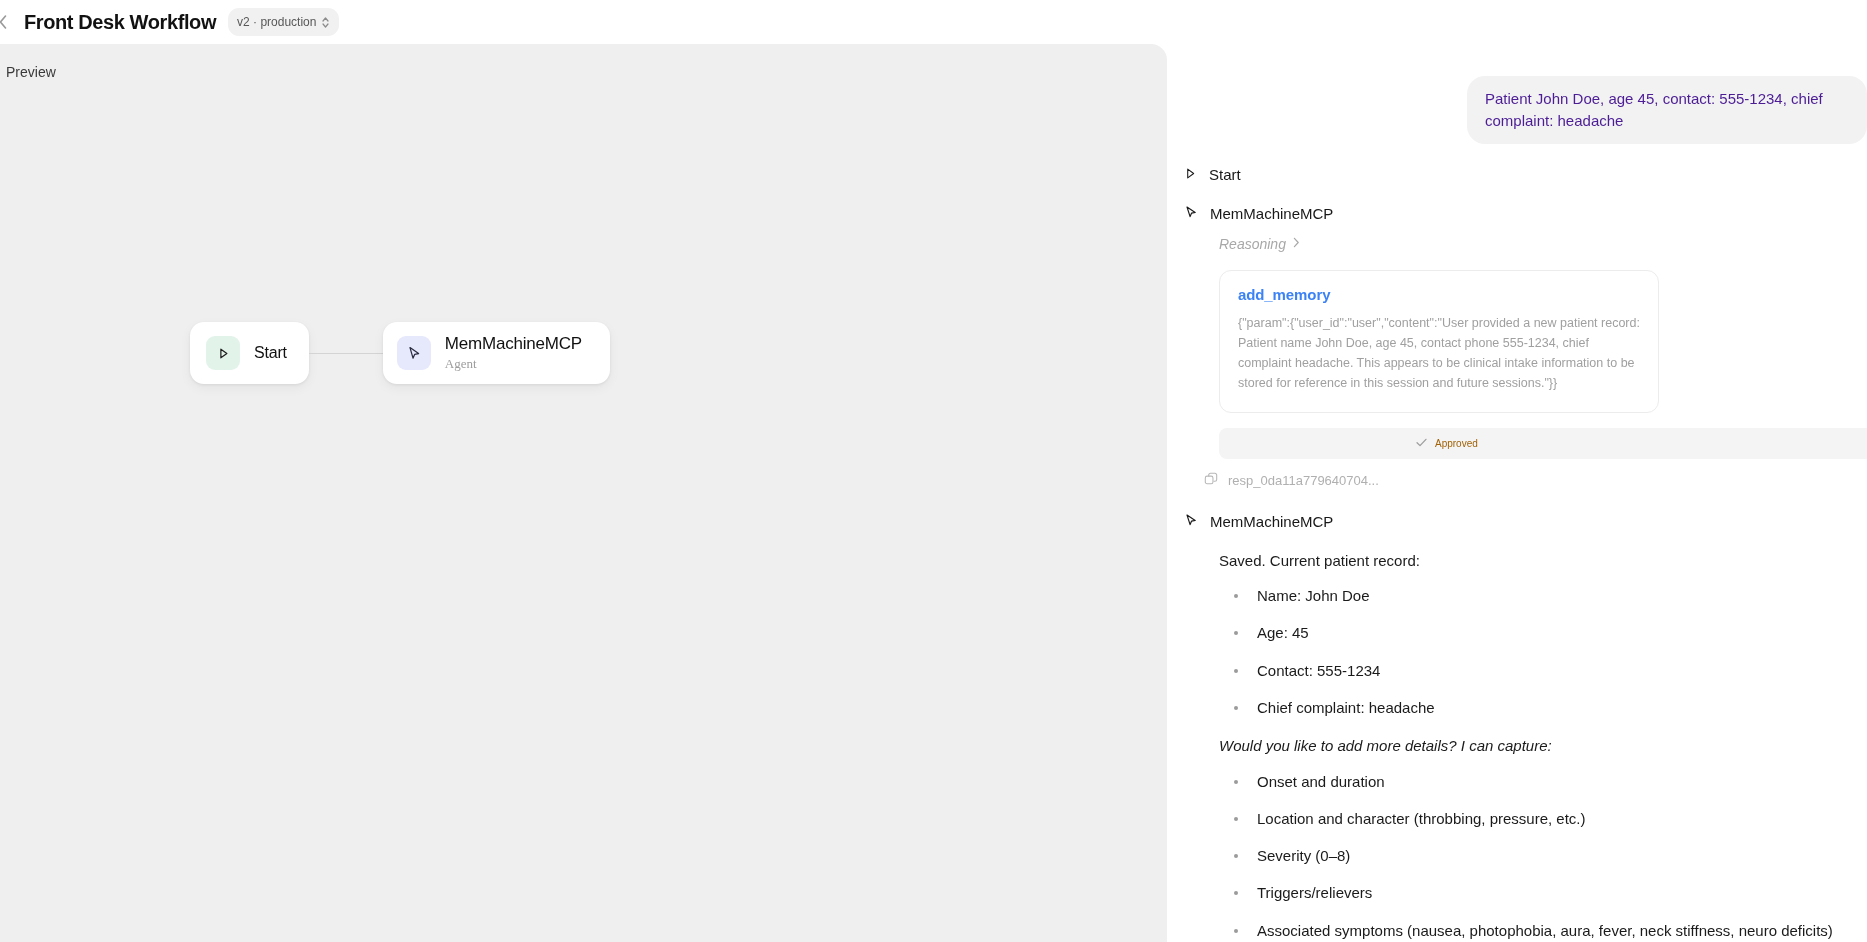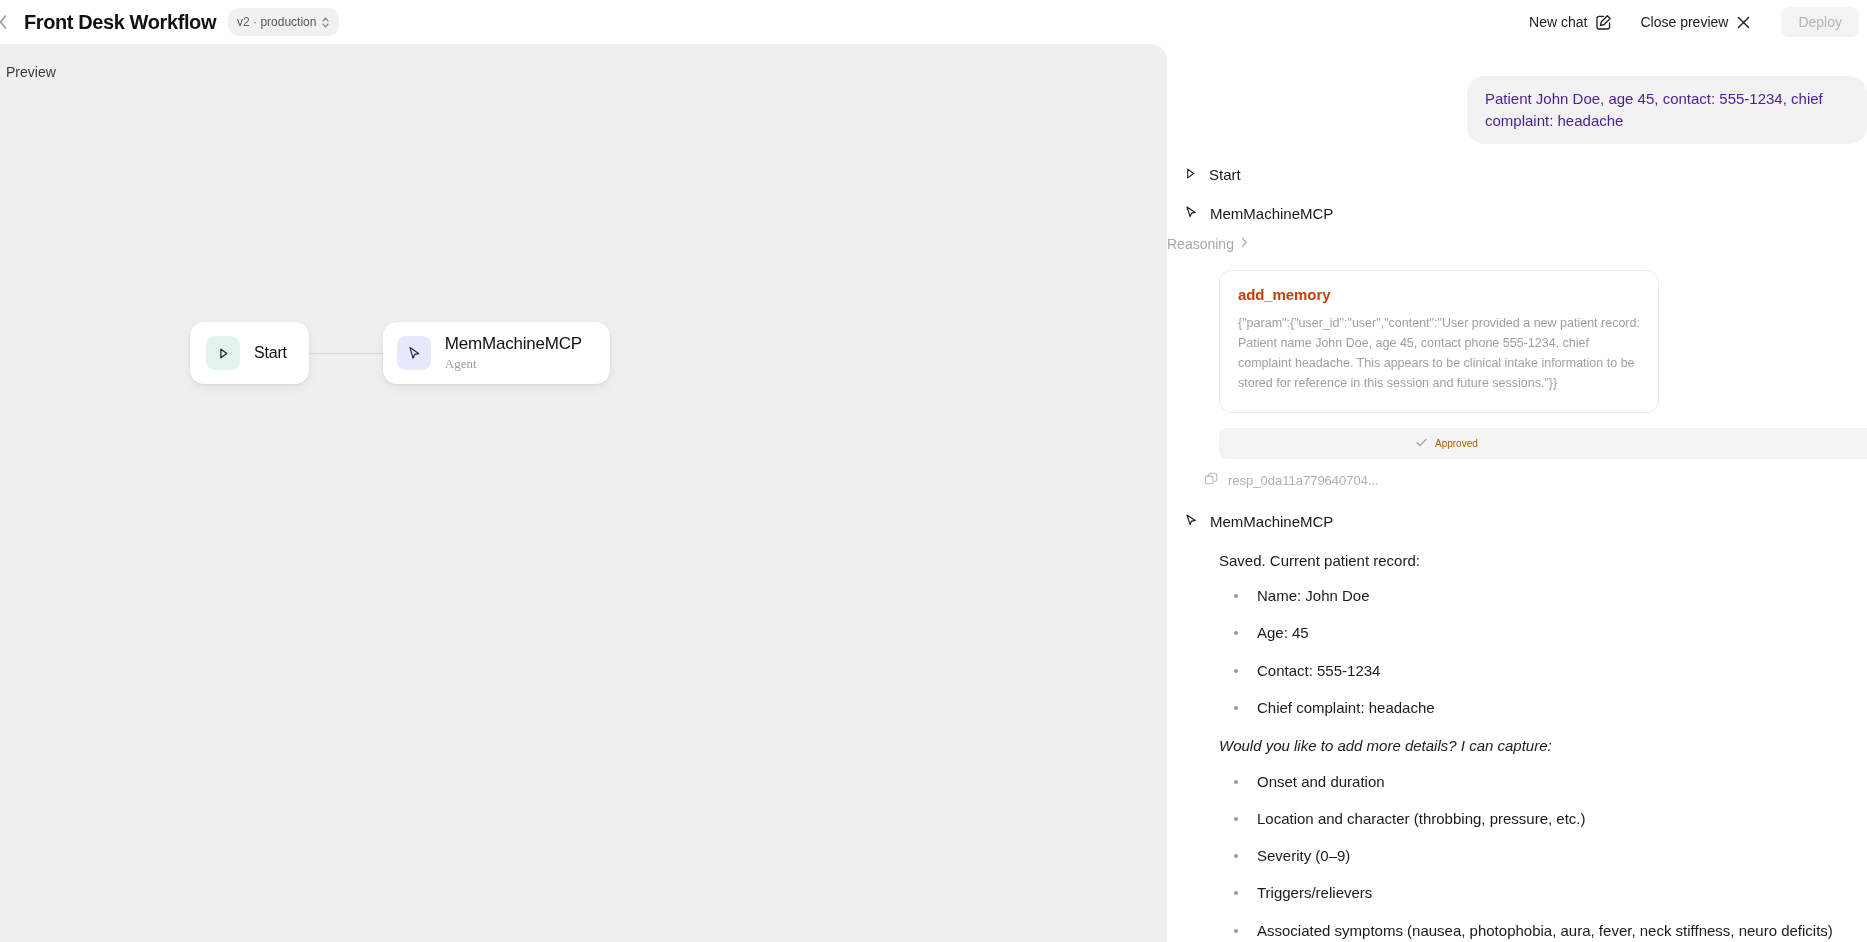--- a/index.html
+++ b/index.html
@@ -220,25 +220,6 @@
     </svg>
   </div>
 
-  <div class="header-right">
-
-    <button class="hdr-btn">
-      <span>New chat</span>
-      <svg width="17" height="17" viewBox="0 0 18 18" fill="none">
-        <path d="M9 2.6H4.2A2.1 2.1 0 0 0 2.1 4.7v9.1A2.1 2.1 0 0 0 4.2 15.9h9.1a2.1 2.1 0 0 0 2.1-2.1V9.4" stroke="#1d1d1d" stroke-width="1.4" stroke-linecap="round" stroke-linejoin="round"></path>
-        <path d="M13.1 1.9 16 4.8 9.4 11.4l-3.5.6.6-3.5z" stroke="#1d1d1d" stroke-width="1.4" stroke-linecap="round" stroke-linejoin="round"></path>
-      </svg>
-    </button>
-
-    <button class="hdr-btn">
-      <span>Close preview</span>
-      <svg width="15" height="15" viewBox="0 0 16 16" fill="none">
-        <path d="M2.6 2.6 L13.4 13.4 M13.4 2.6 L2.6 13.4" stroke="#1d1d1d" stroke-width="1.5" stroke-linecap="round"></path>
-      </svg>
-    </button>
-
-    <button class="deploy-btn">Deploy</button>
-  </div>
 </div>
 
 <div class="canvas">

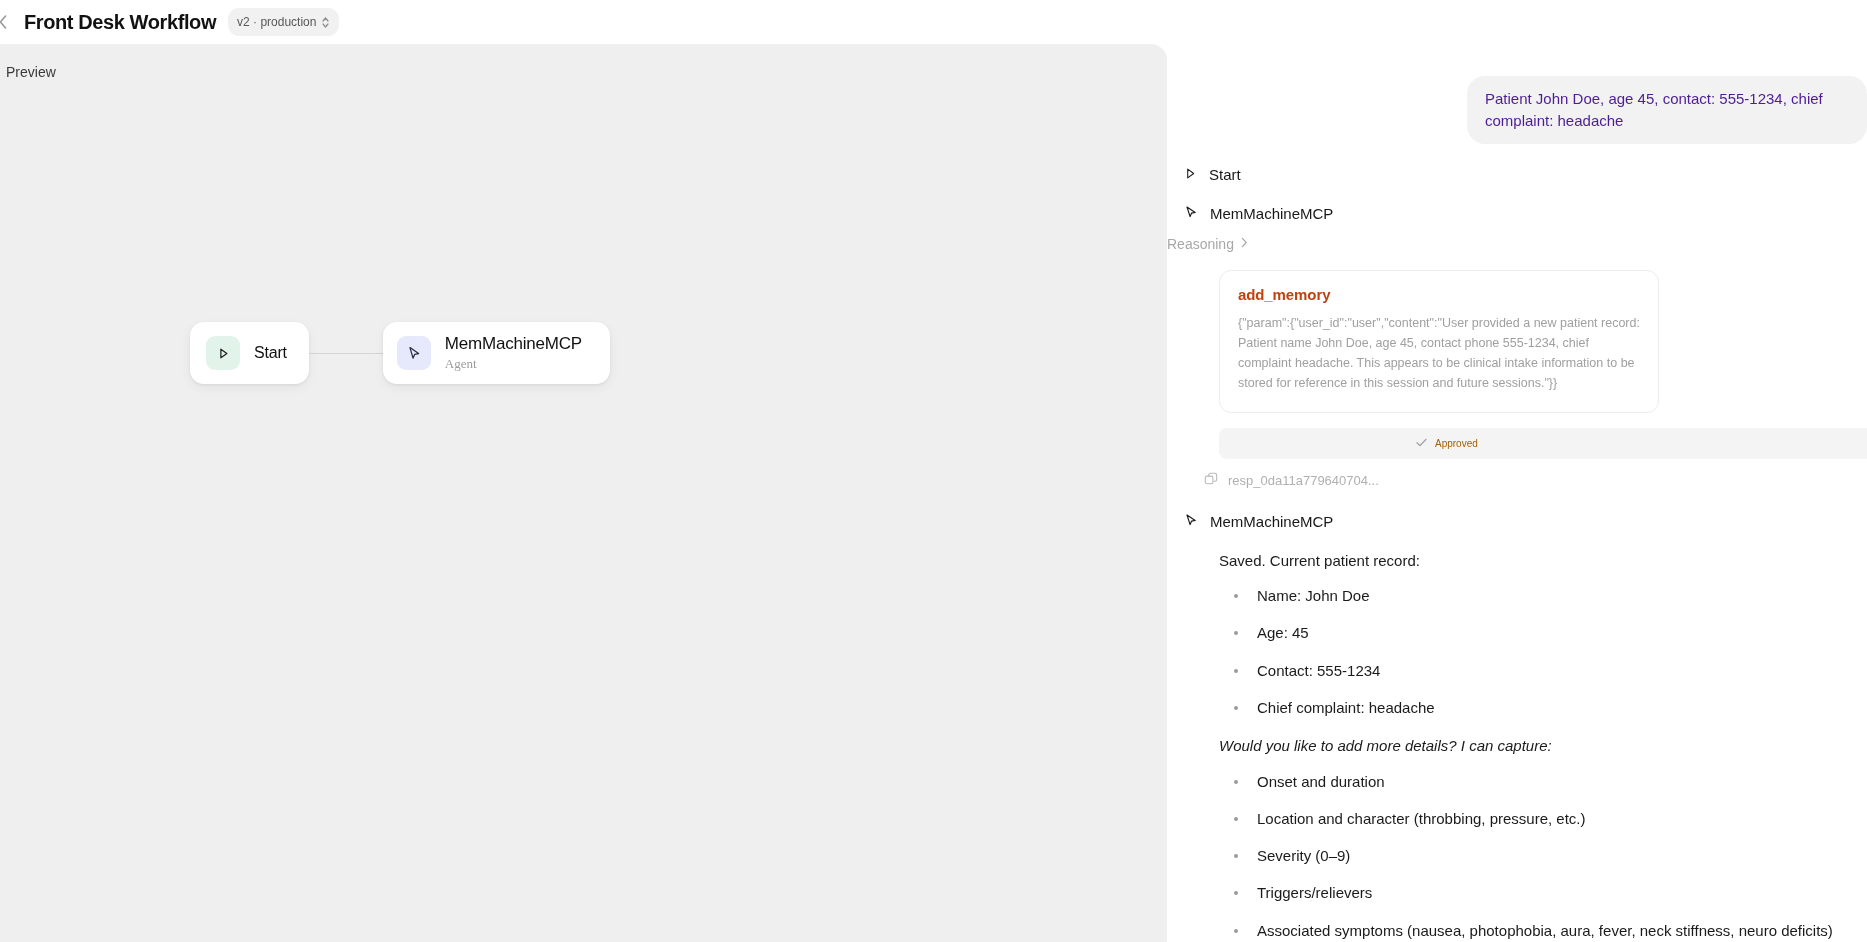--- a/index.html
+++ b/index.html
@@ -137,9 +137,10 @@
 
   .reasoning {
     display: flex; align-items: center; gap: 7px;
-    margin-top: 14px; 
+    margin-top: 14px; padding-left: 52px;
     font-size: 14px; color: #a8a8a8;
     cursor: pointer;
+    font-style: italic;
   }
   .reasoning .chev { font-size: 12px; }
 

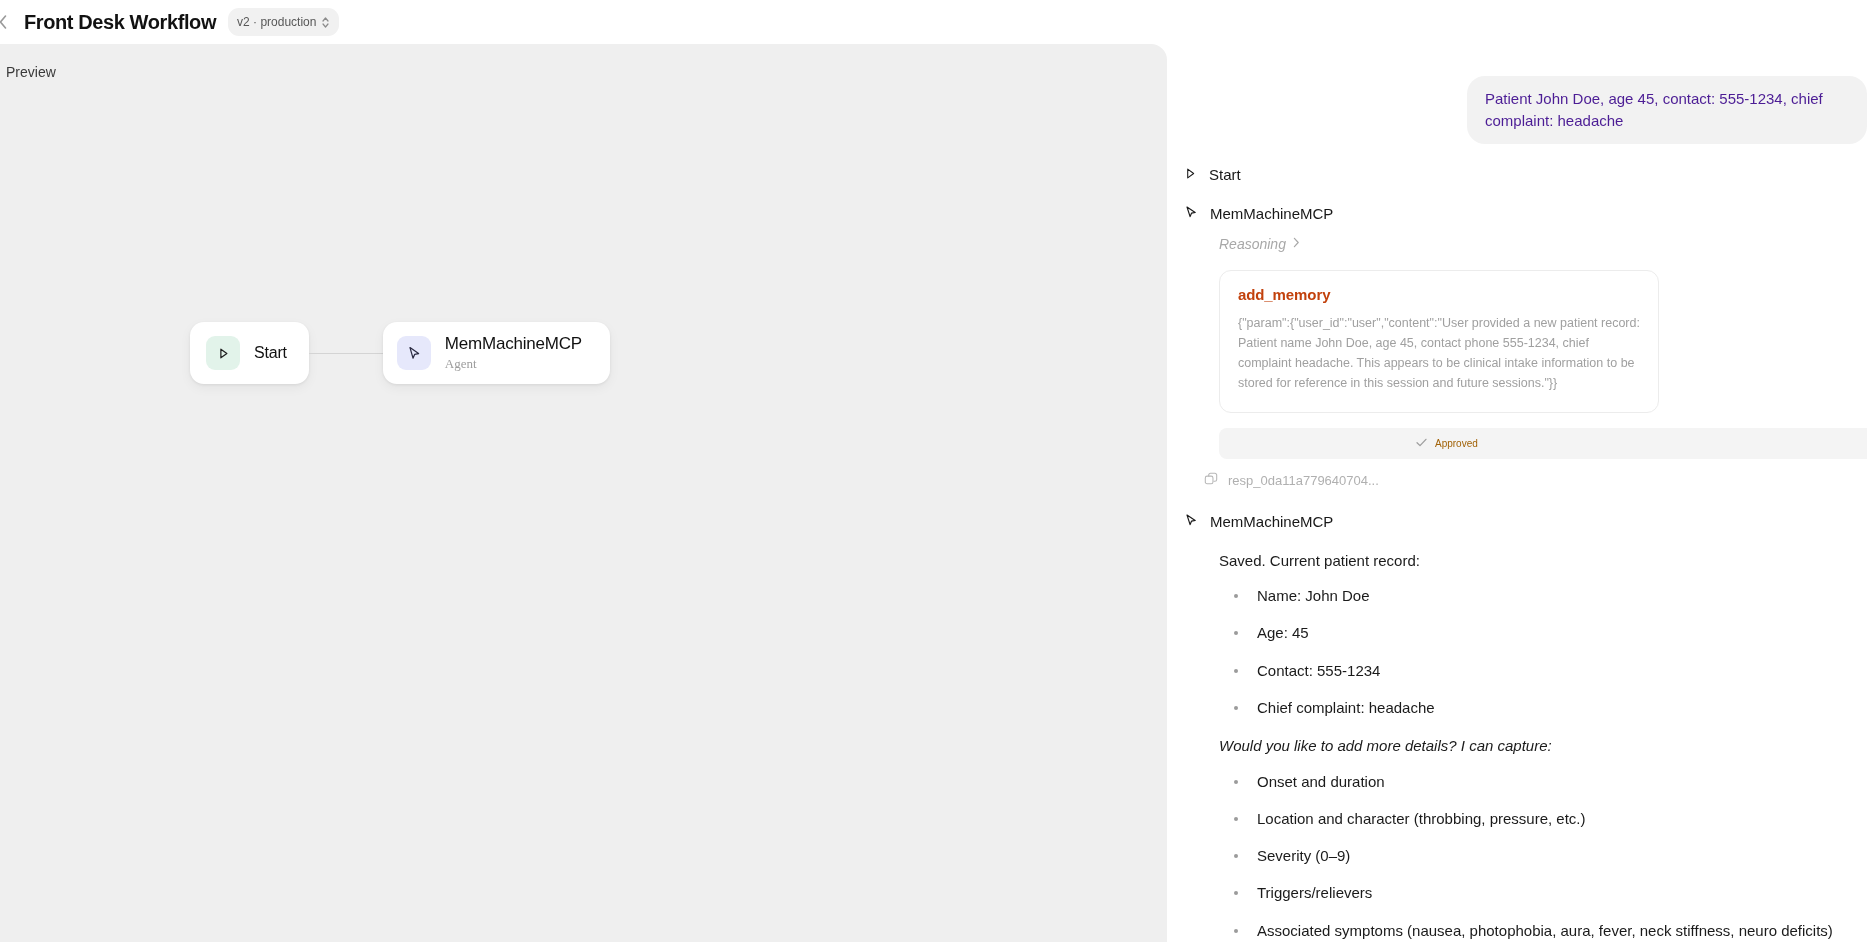--- a/index.html
+++ b/index.html
@@ -152,7 +152,7 @@
     width: 440px;
     background: #fff;
   }
-  .tool-name { font-size: 15px; font-weight: 600; color: #c2410c; letter-spacing: -0.1px; }
+  .tool-name { font-size: 15px; font-weight: 600; color: #3b82f6; letter-spacing: -0.1px; }
   .tool-args {
     margin-top: 10px;
     font-size: 12.5px; line-height: 1.62; color: #a0a0a0;

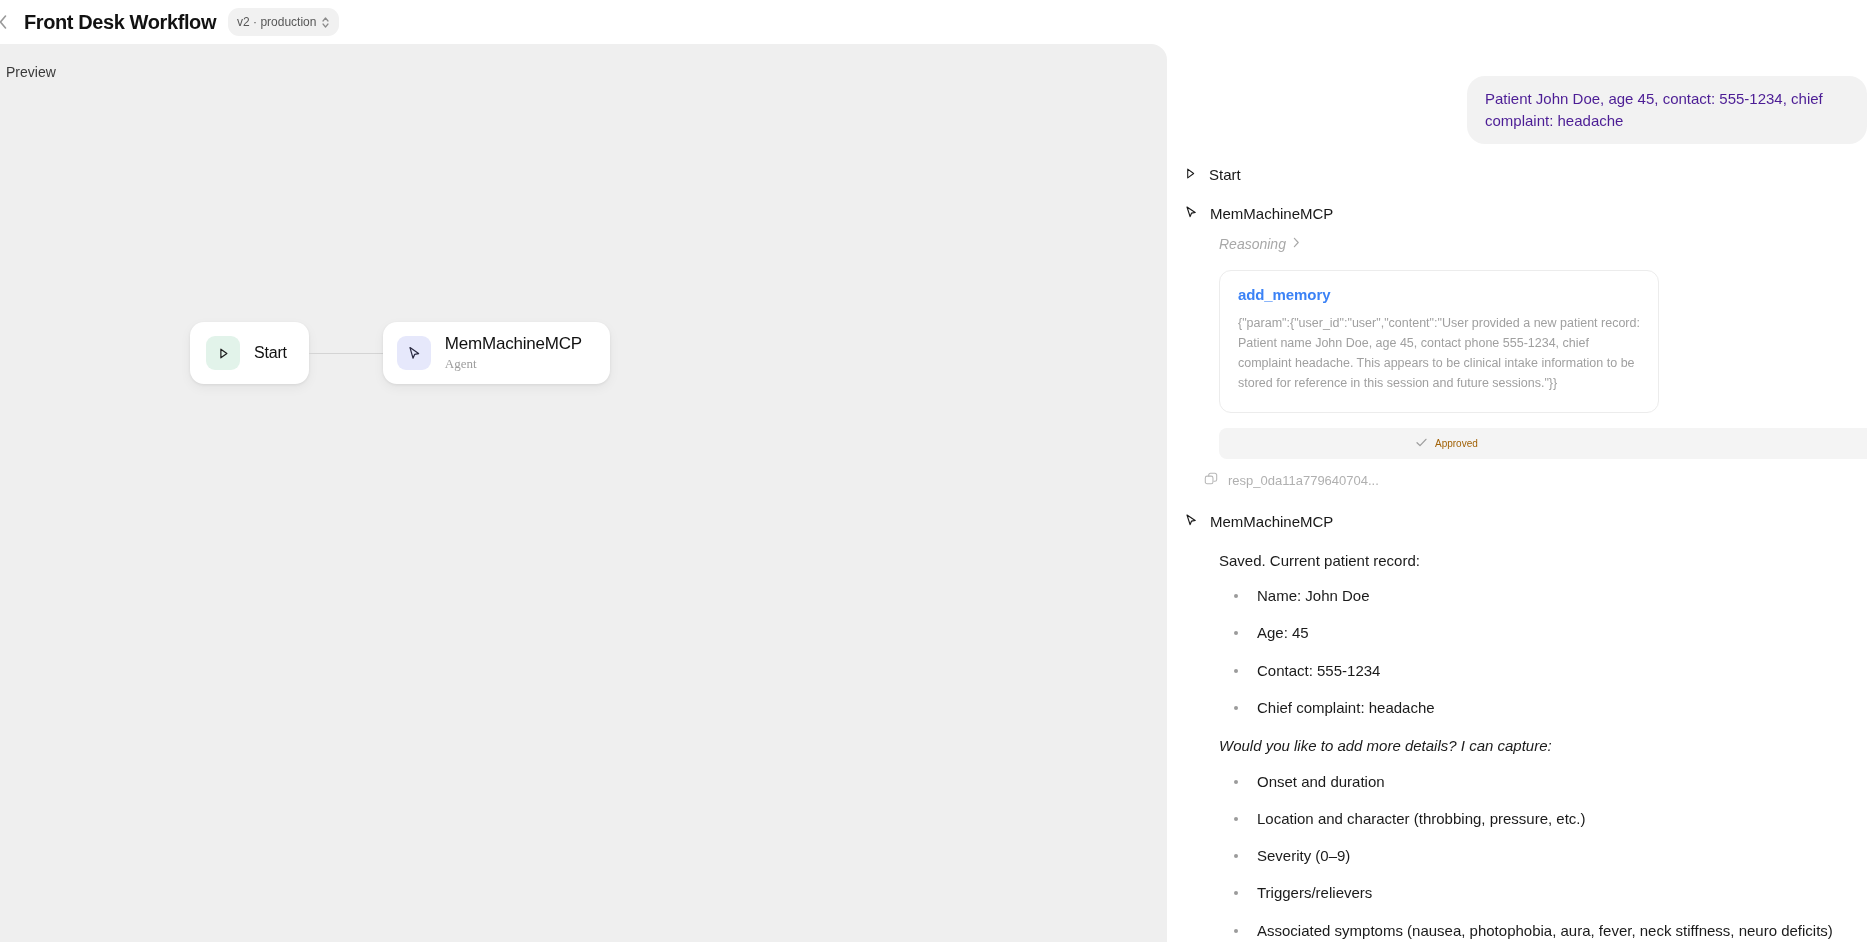--- a/index.html
+++ b/index.html
@@ -340,7 +340,7 @@
     <ul class="bullets">
       <li>Onset and duration</li>
       <li>Location and character (throbbing, pressure, etc.)</li>
-      <li>Severity (0–9)</li>
+      <li>Severity (0–8)</li>
       <li>Triggers/relievers</li>
       <li>Associated symptoms (nausea, photophobia, aura, fever, neck stiffness, neuro deficits)</li>
 

